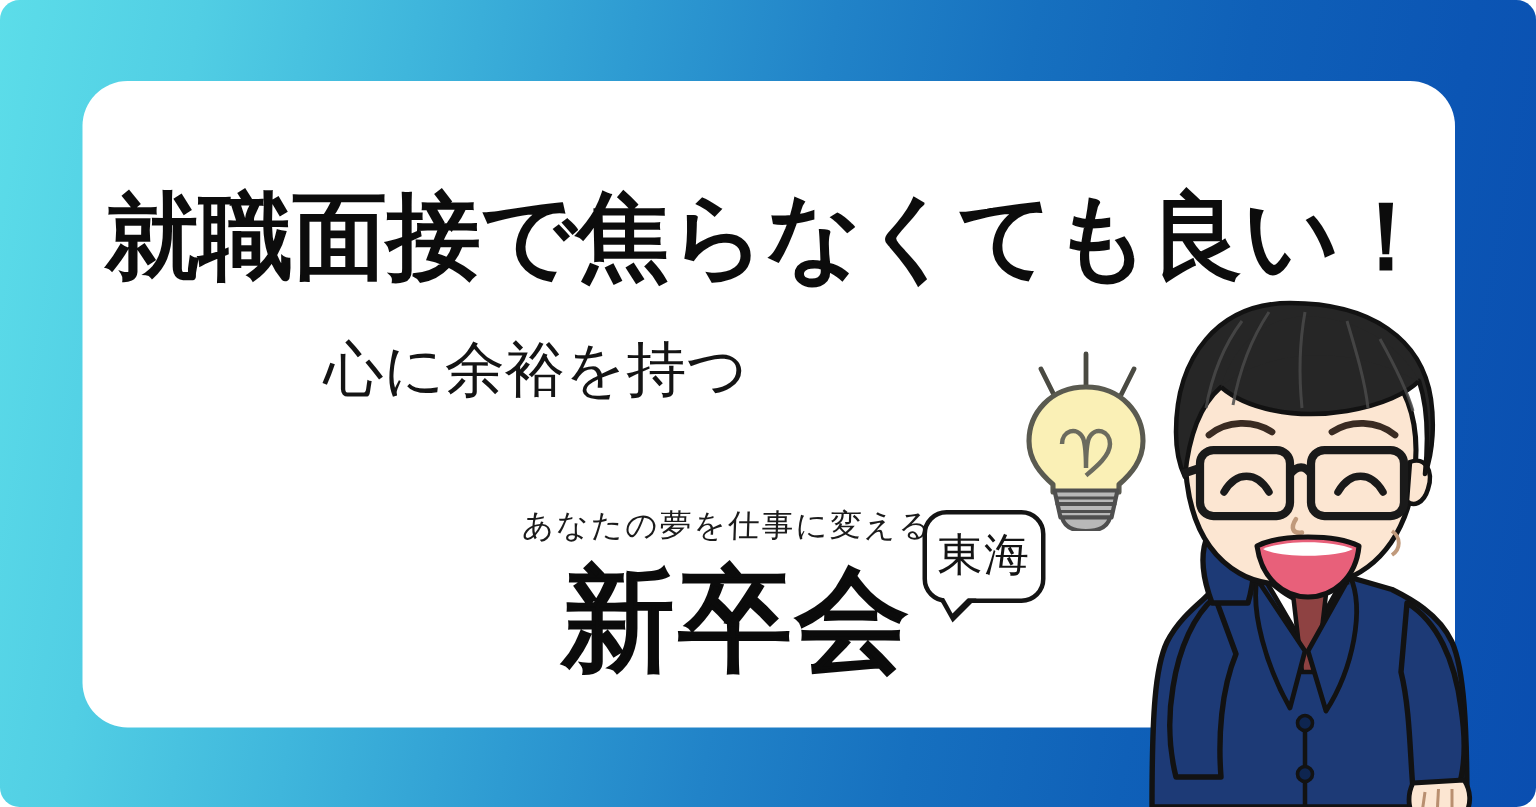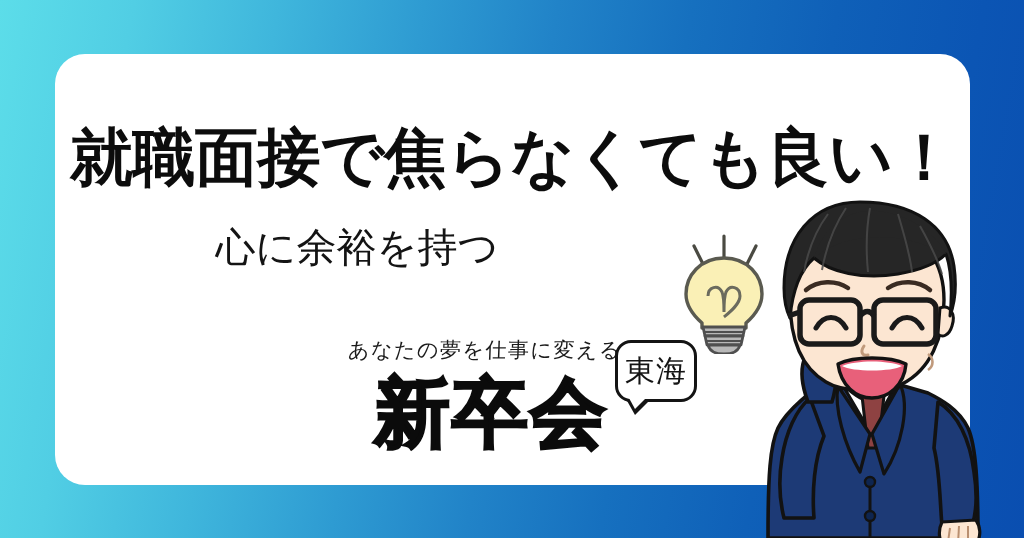--- a/index.html
+++ b/index.html
@@ -26,6 +26,7 @@
         #0F60B8 75%,
         #0B55B4 88%,
         #0A4EB0 100%);
+    border-radius: 13px;
   }
 
   

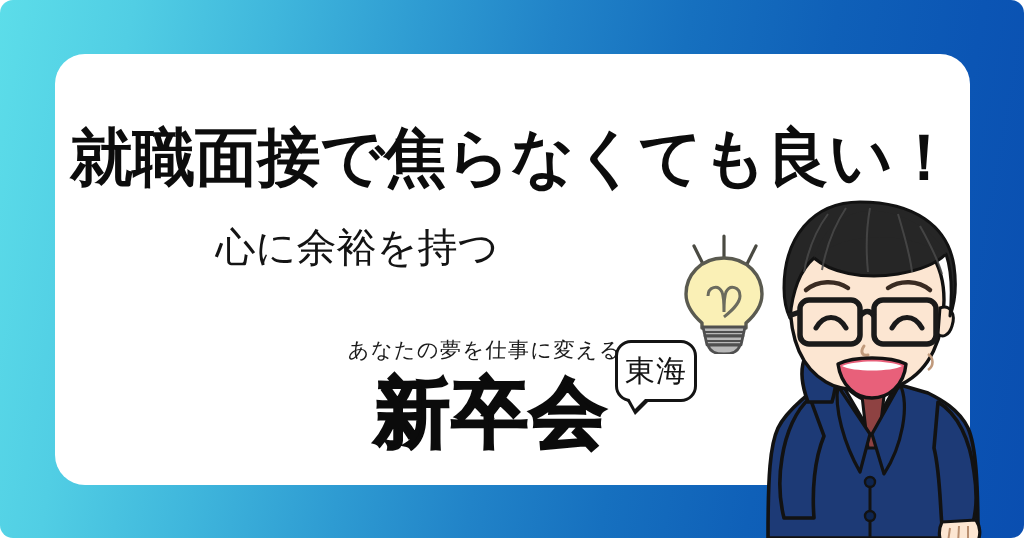--- a/index.html
+++ b/index.html
@@ -98,7 +98,7 @@
     left: 29px;
     top: 34px;
     font-family: "DejaVu Sans", "Liberation Sans", sans-serif;
-    font-weight: 700;
+    font-weight: 400;
     font-size: 76px;
     line-height: 86px;
     color: #0b0b0b;

